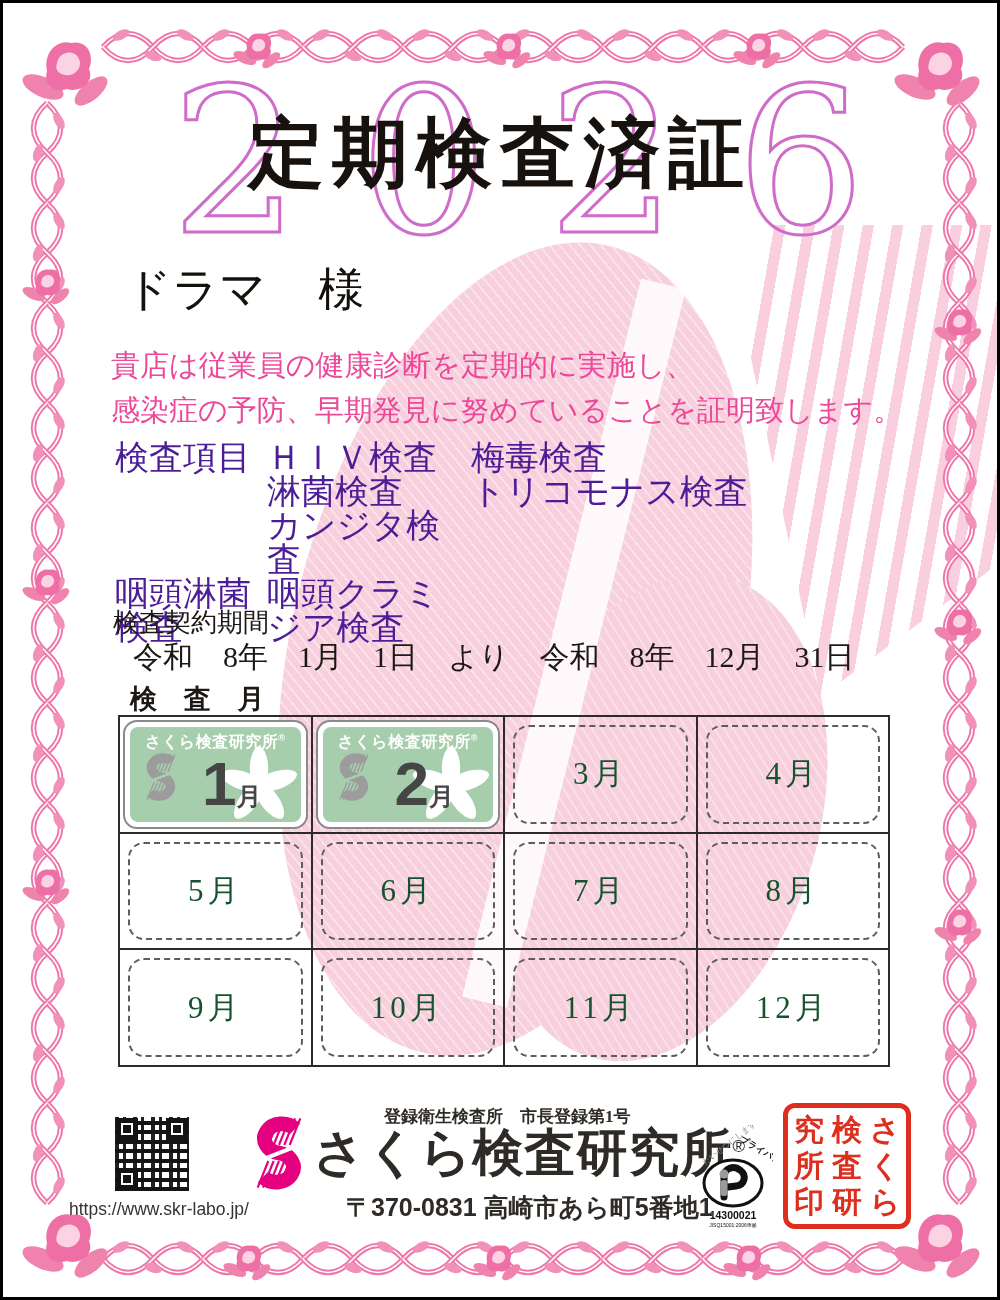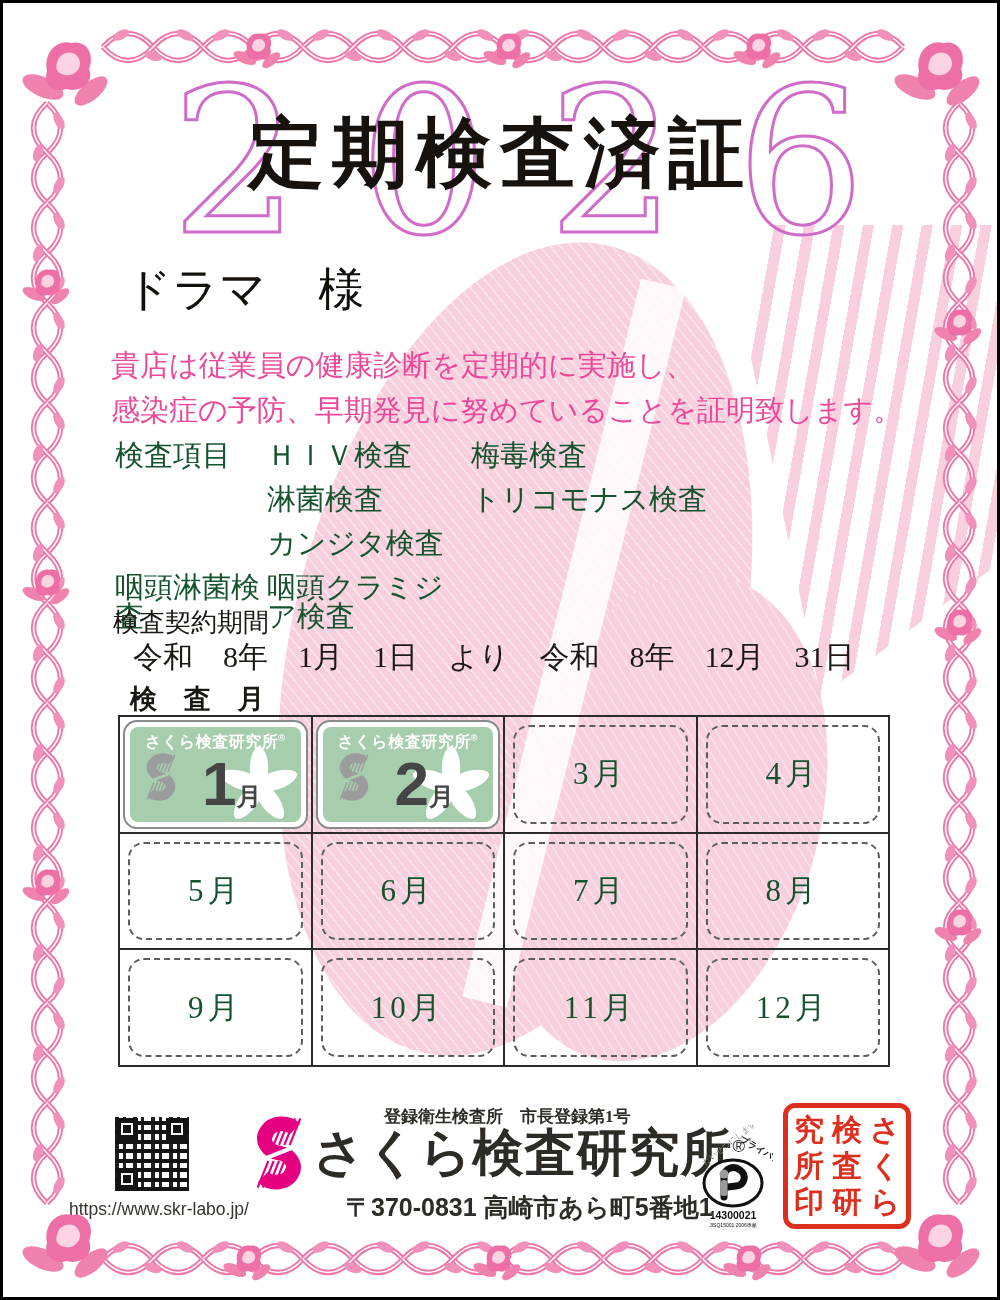--- a/index.html
+++ b/index.html
@@ -30,7 +30,7 @@
   .addressee .hon{margin-left:52px;}
   .body-text{position:absolute;left:108px;top:340px;font-size:29px;line-height:1.55;color:#ec4899;}
   .items{position:absolute;left:112px;top:438px;display:grid;grid-template-columns:152px 204px auto;
-         row-gap:15px;font-size:29px;line-height:1;color:#14532d;}
+         font-size:34px;line-height:1;color:#4c1d95;}
   .contract-label{position:absolute;left:110px;top:602px;font-size:26px;}
   .contract-period{position:absolute;left:130px;top:634px;font-size:30px;white-space:pre;}
   .month-label{position:absolute;left:127px;top:678px;font-size:27px;font-weight:700;letter-spacing:10px;}

